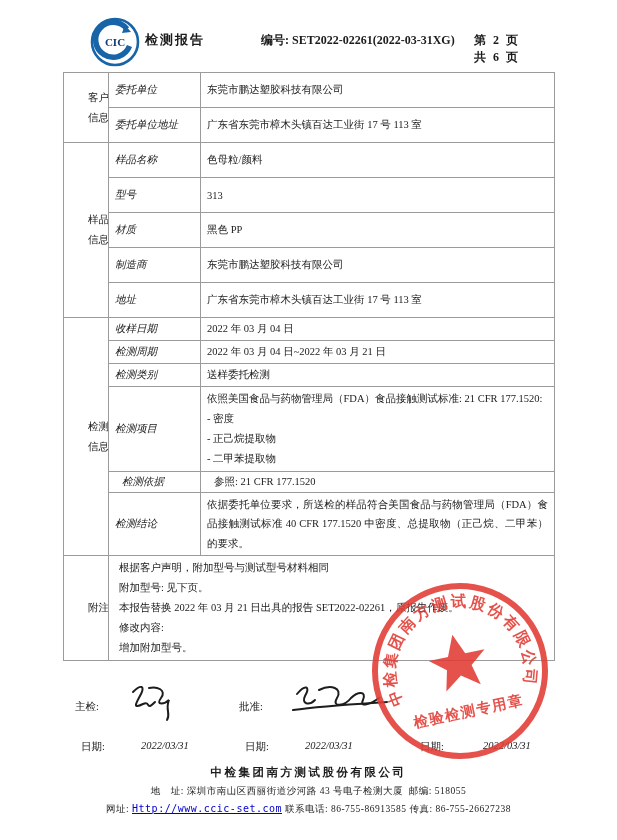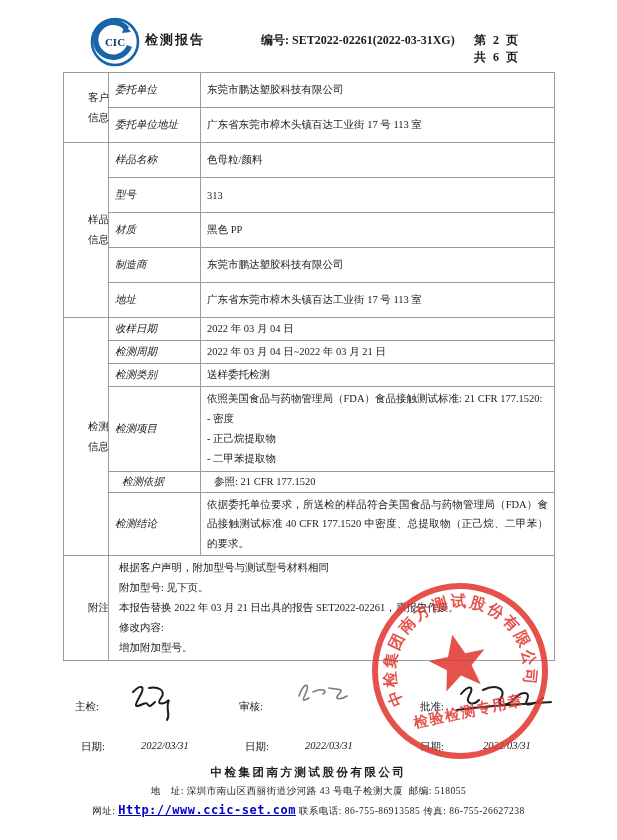--- a/index.html
+++ b/index.html
@@ -168,12 +168,6 @@
       </svg>
     </div>
     <div class="sig-col">
-      <span class="sig-label">审核:</span>
-      <svg class="sig-svg" width="90" height="50" viewBox="0 0 90 50">
-        <path d="M20,20 C24,8 30,6 28,14 C26,20 20,28 30,22 M34,16 C42,12 50,14 44,18 M50,12 C58,14 66,12 60,18 C54,24 62,24 68,20" fill="none" stroke="#7a7a7a" stroke-width="1.6" stroke-linecap="round"></path>
-      </svg>
-    </div>
-    <div class="sig-col">
       <span class="sig-label">批准:</span>
       <span class="sr-name">徐鹏</span>
       <svg class="sig-svg" width="110" height="52" viewBox="0 0 110 52" style="left:60px">

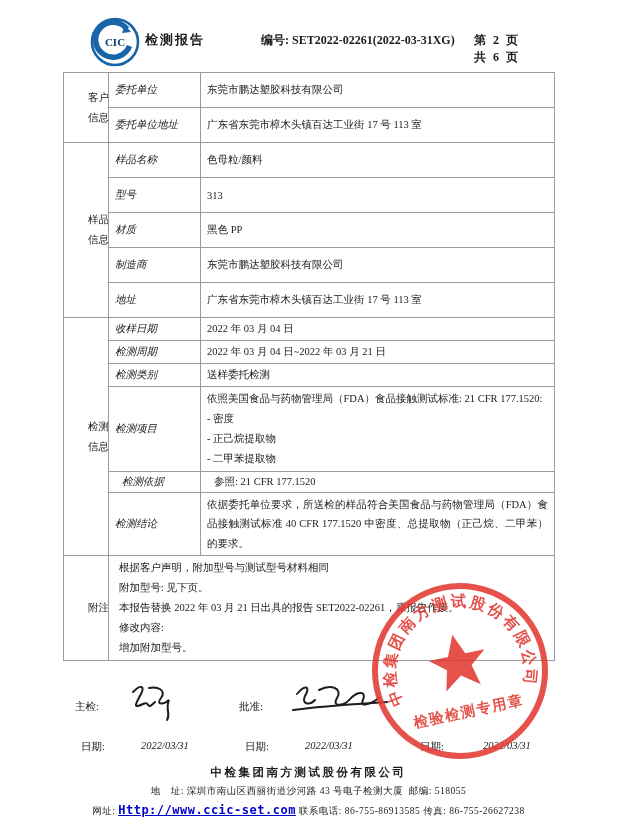--- a/index.html
+++ b/index.html
@@ -56,7 +56,7 @@
   .footer .company { font-weight:bold; font-size:11.5px; letter-spacing:2.5px; }
   .footer .line { font-size:9.5px; margin-top:5px; letter-spacing:0.5px; }
   .footer a.site { color:#0000cc; text-decoration:underline;
-    font-family:"DejaVu Sans Mono", monospace; font-size:12px;font-weight:bold; }
+    font-family:"DejaVu Sans Mono", monospace; font-size:10px; }
 </style>
 </head>
 <body>

